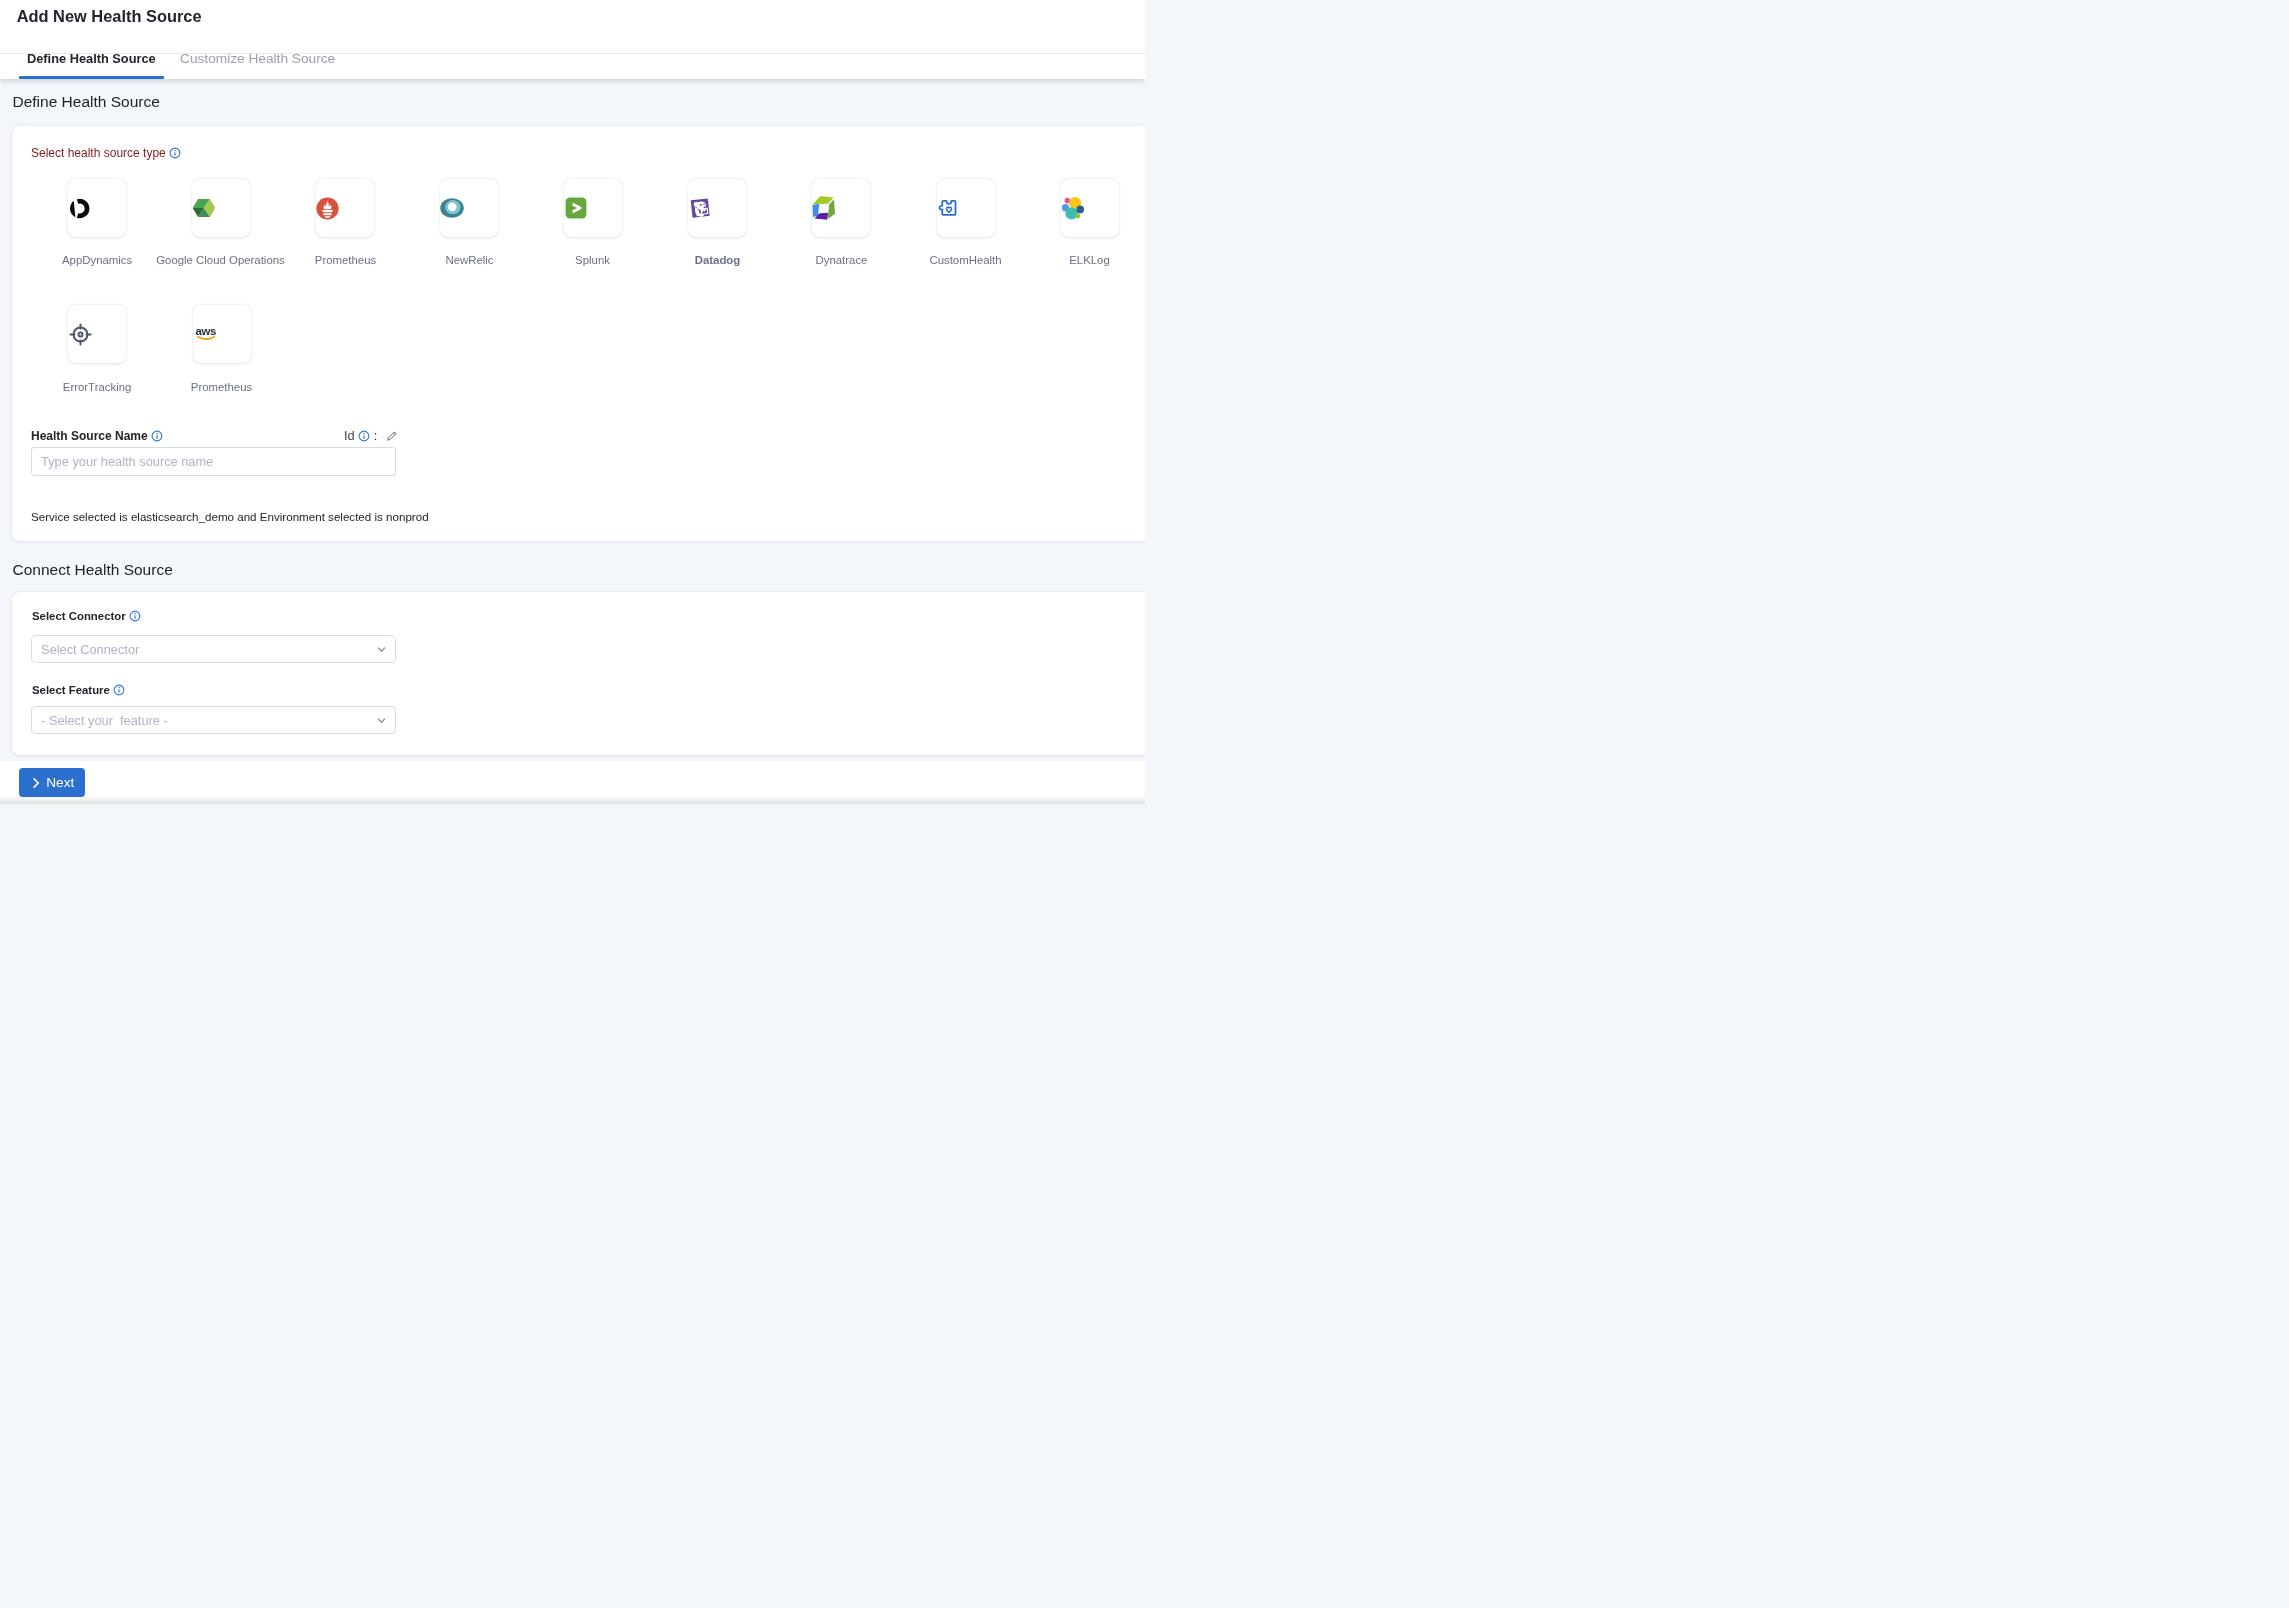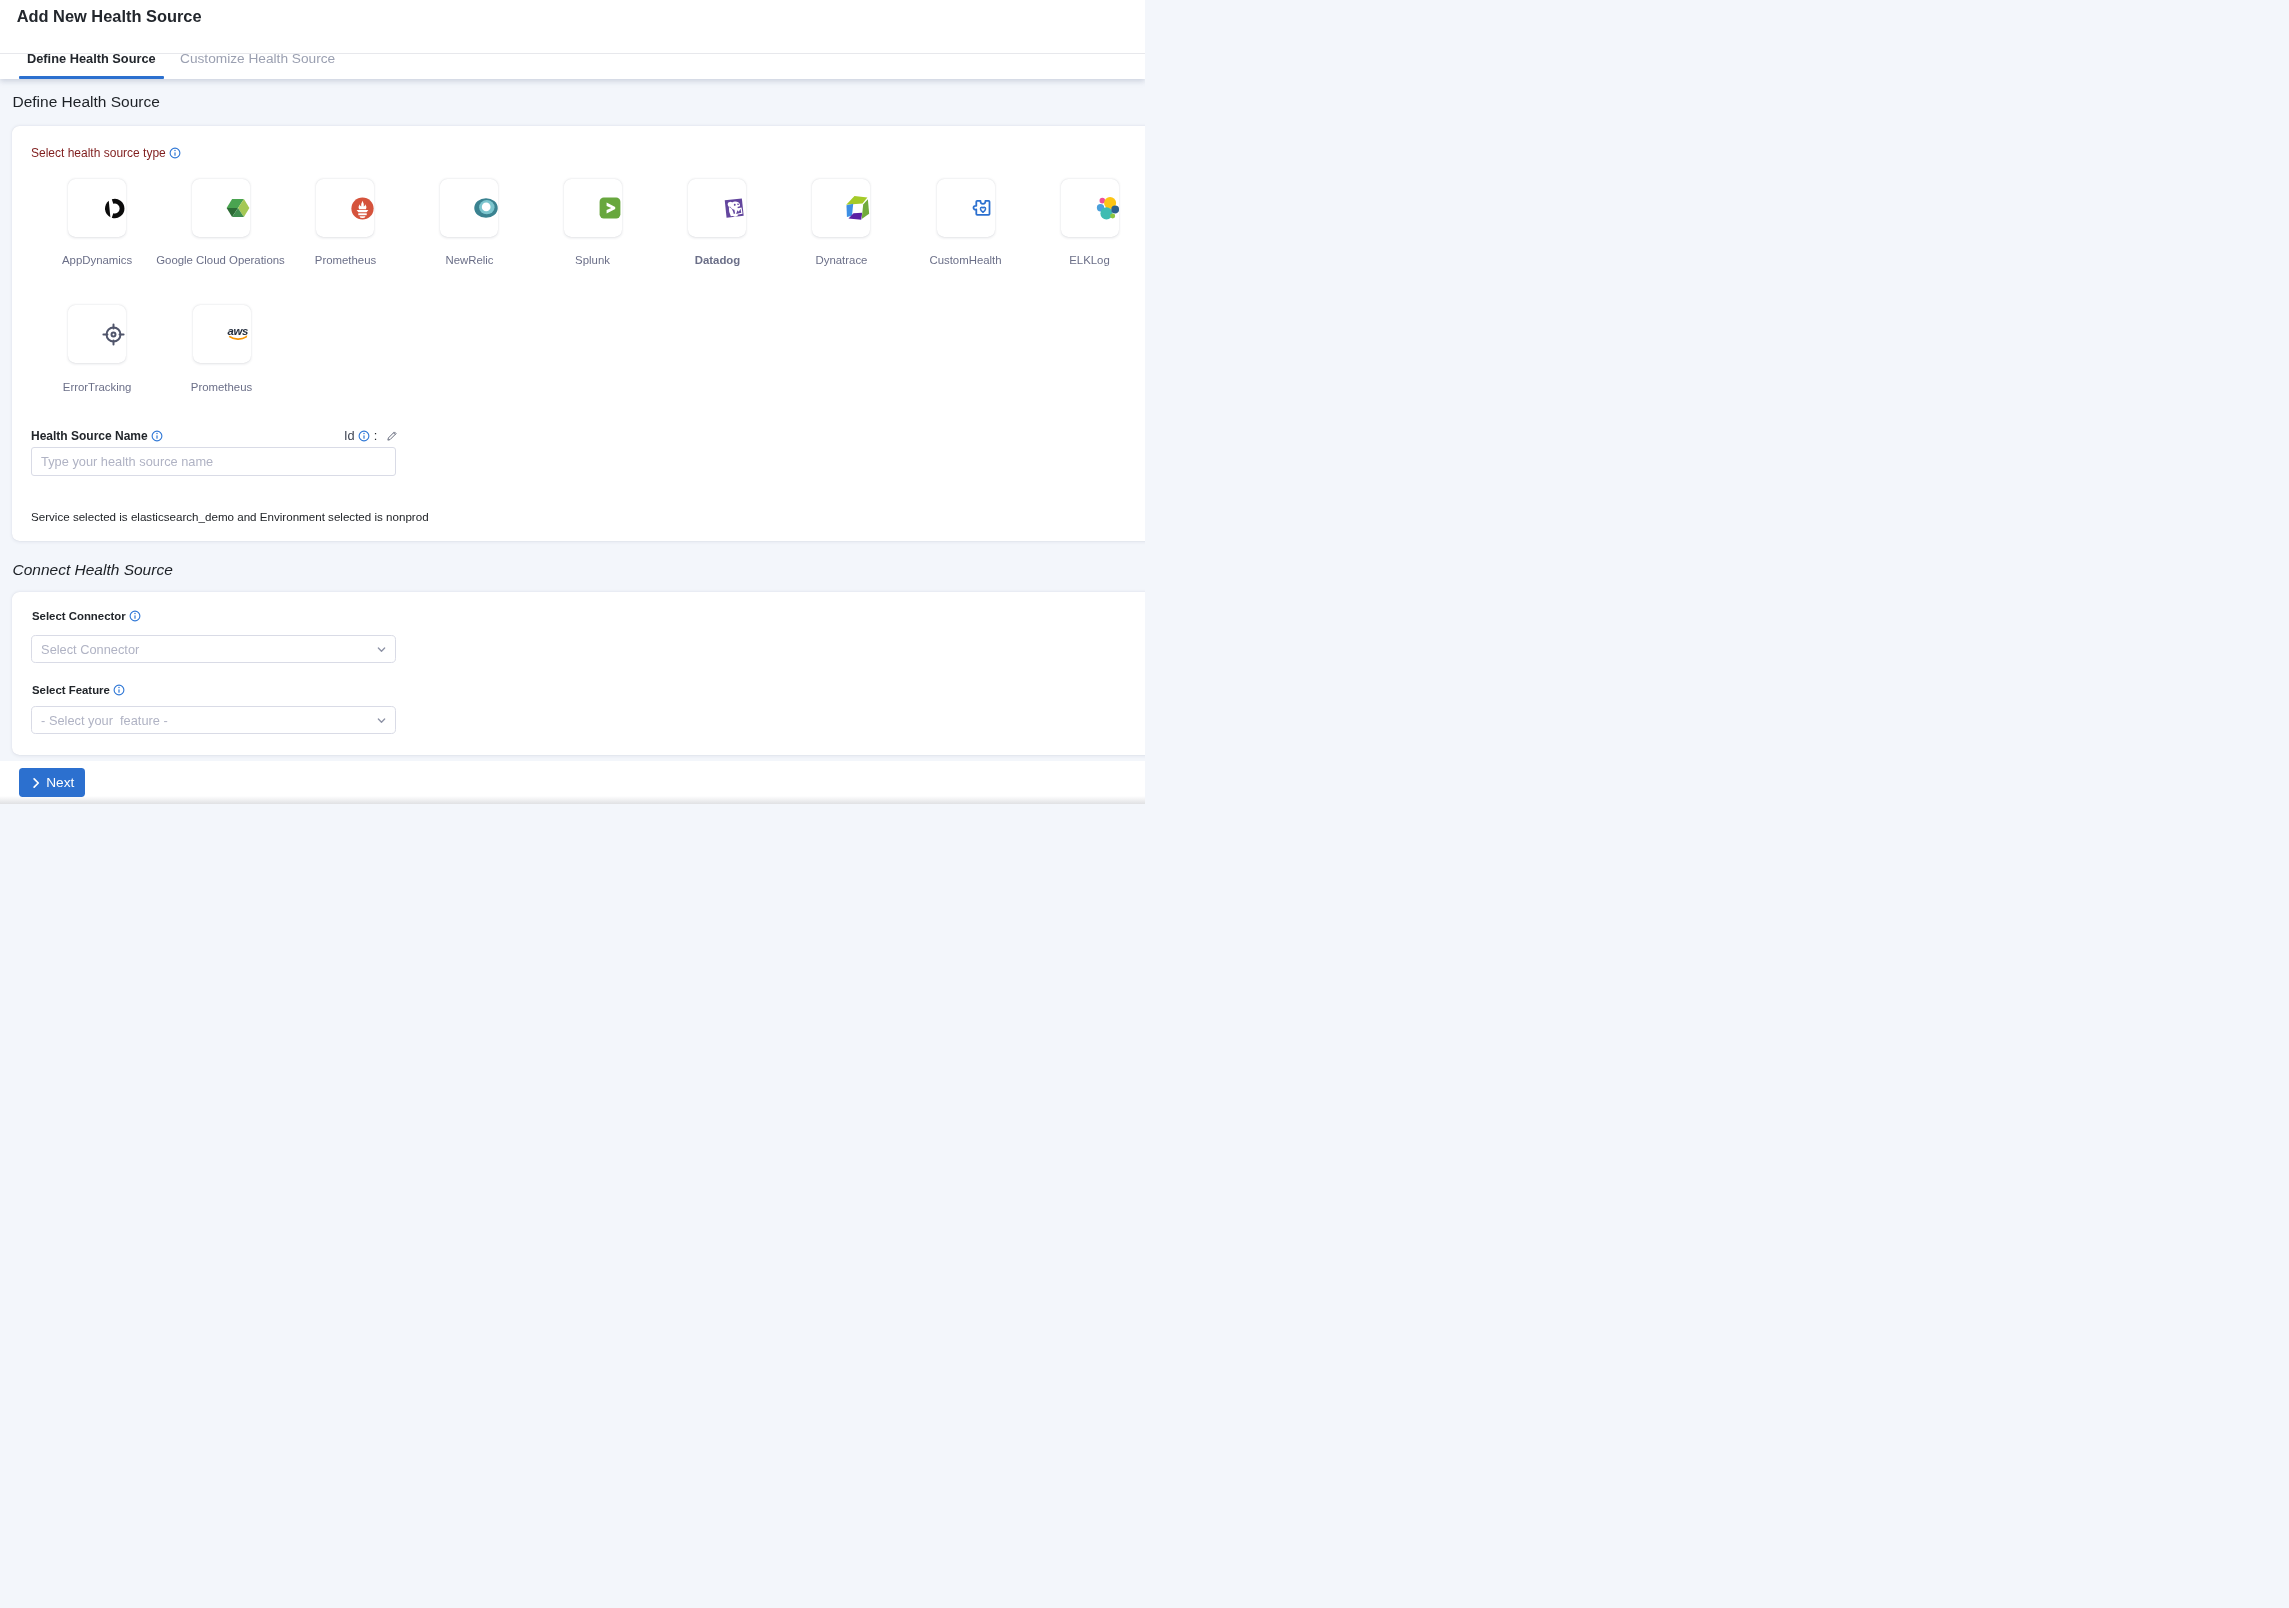--- a/index.html
+++ b/index.html
@@ -19,7 +19,7 @@
   .blab { position:absolute; font-size:12px; font-weight:700; color:#22262b; }
   .tile { position:absolute; width:58px; height:58px; background:#fff; border-radius:7.3px;
           box-shadow:0 0.9px 2.7px rgba(40,48,70,0.13), 0 0 0.9px rgba(40,48,70,0.12);
-          display:flex; align-items:center; justify-content:flex-end;font-style:italic;}
+          display:flex; align-items:center; justify-content:flex-start;}
   .tlabel { position:absolute; width:155px; text-align:center; font-size:11.4px; color:#6b6f88;}
   .input { position:absolute; left:31px; width:365px; height:29px; background:#fff;
            border:0.9px solid #d9dbe6; border-radius:3px; font-size:12.8px; color:#b0b3c4;

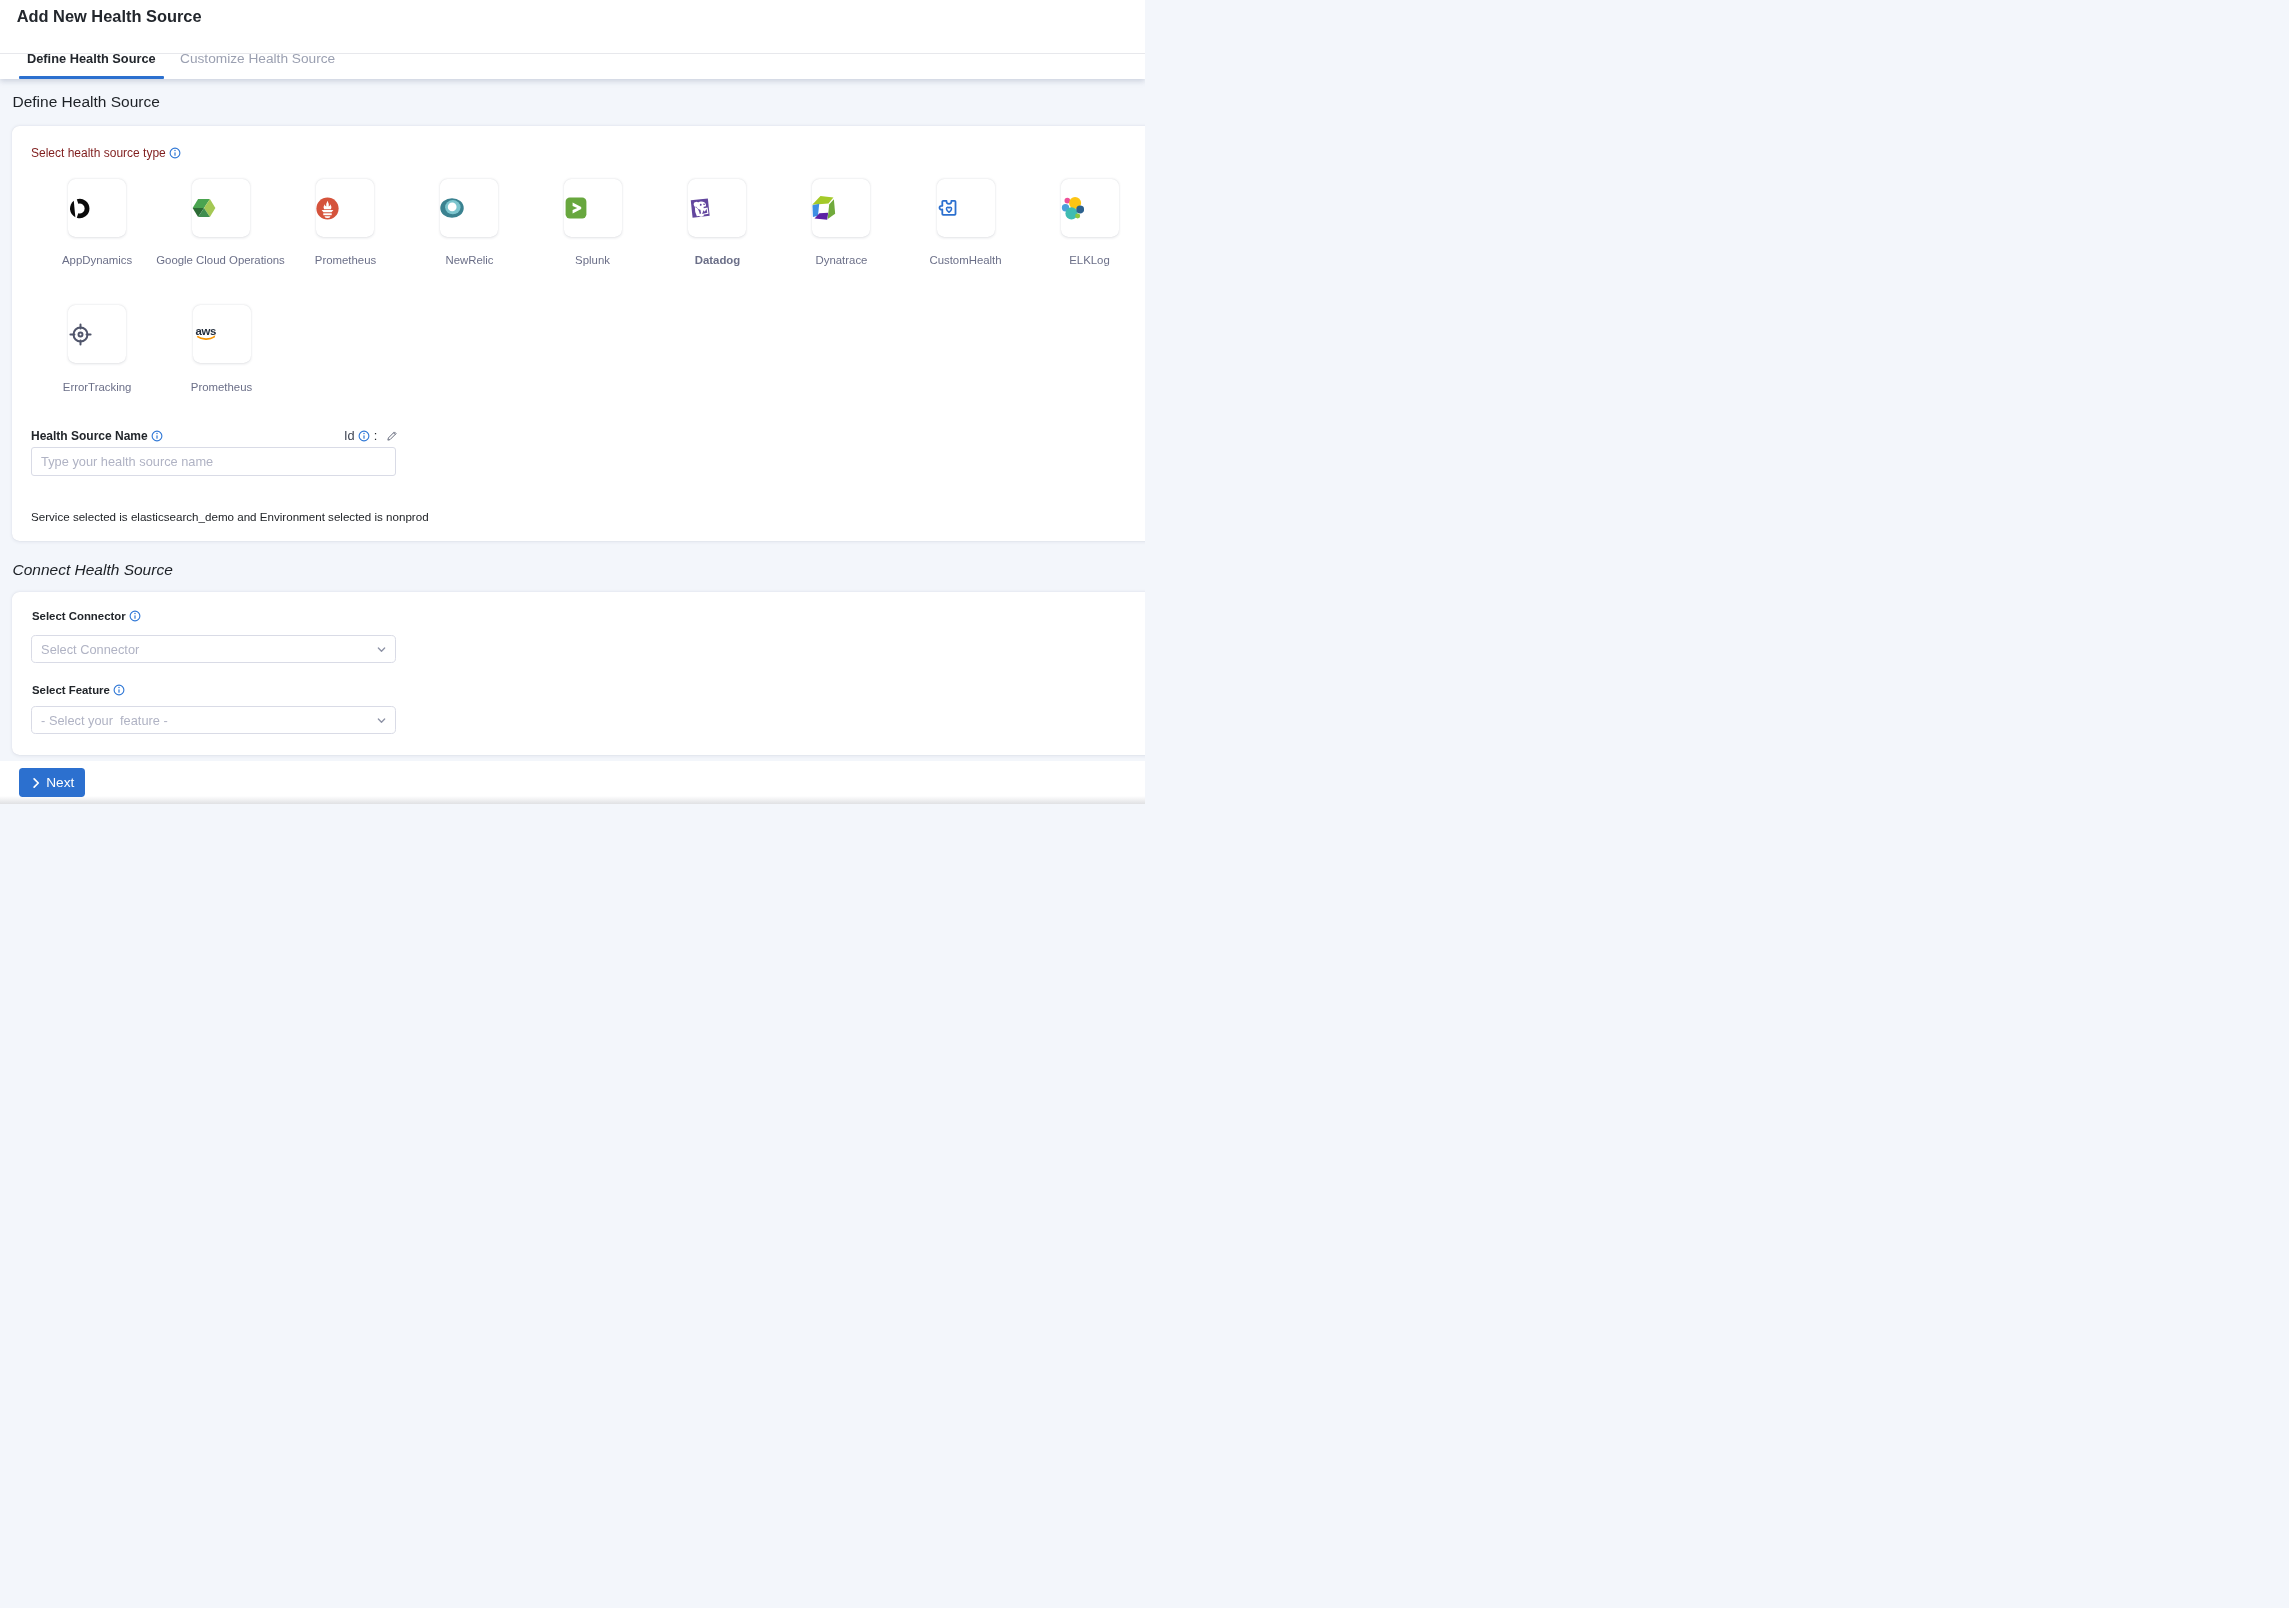--- a/index.html
+++ b/index.html
@@ -178,7 +178,7 @@
   <div class="input" style="top:447px;">Type your health source name</div>
   <div class="lab" style="left:31px; top:510px; font-size:11.6px; color:#212428;">Service selected is elasticsearch_demo and Environment selected is nonprod</div>
 
-  <div class="h2" style="left:12.5px; top:561px;font-style:italic;">Connect Health Source</div>
+  <div class="h2" style="left:12.5px; top:561px;">Connect Health Source</div>
 
   <div class="card card2"></div>
   <div class="blab" style="left:32px; top:610px; font-size:11.4px;">Select Connector

